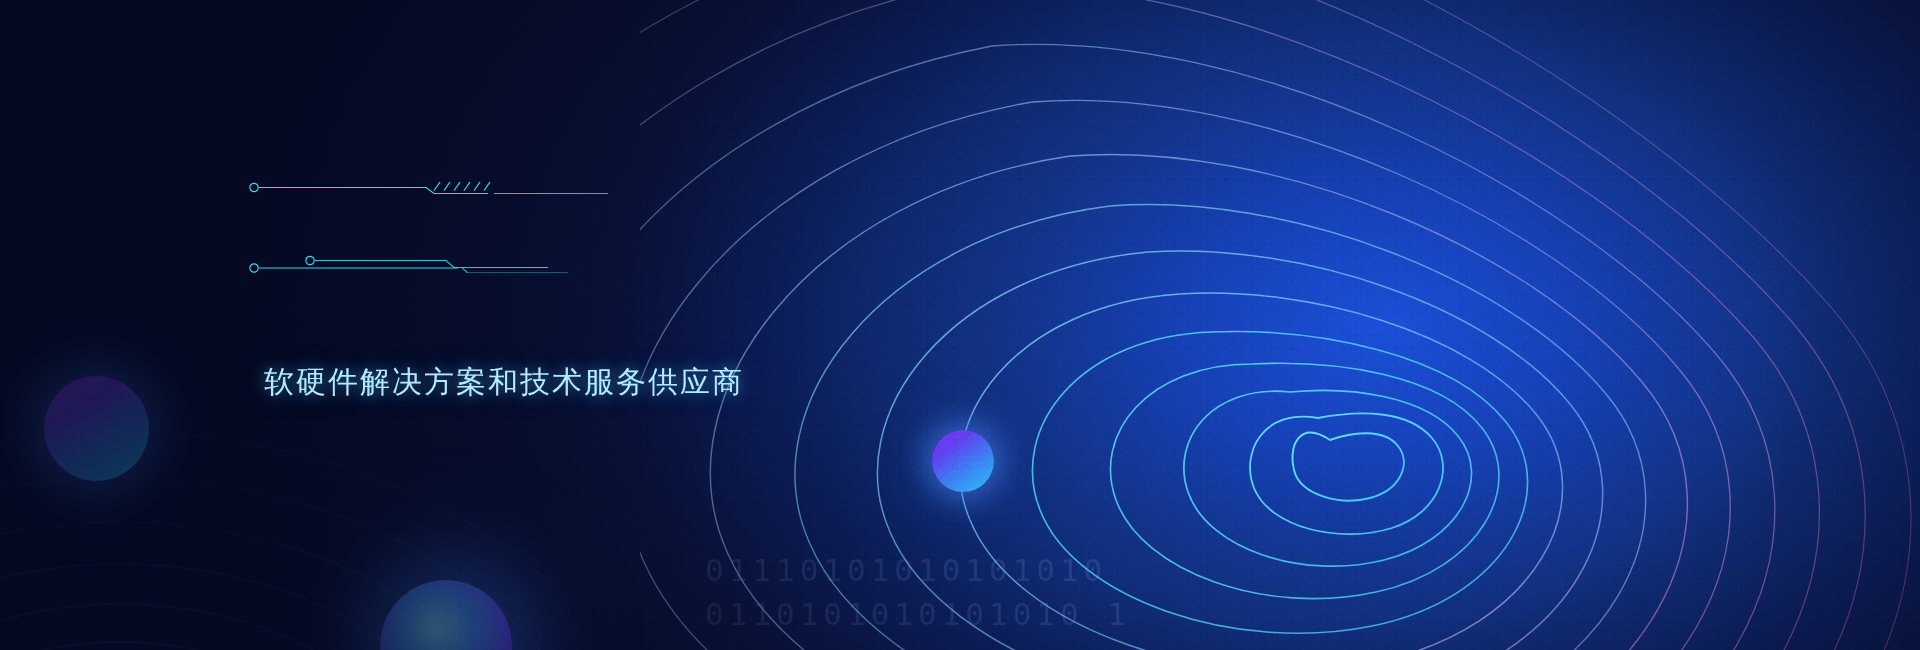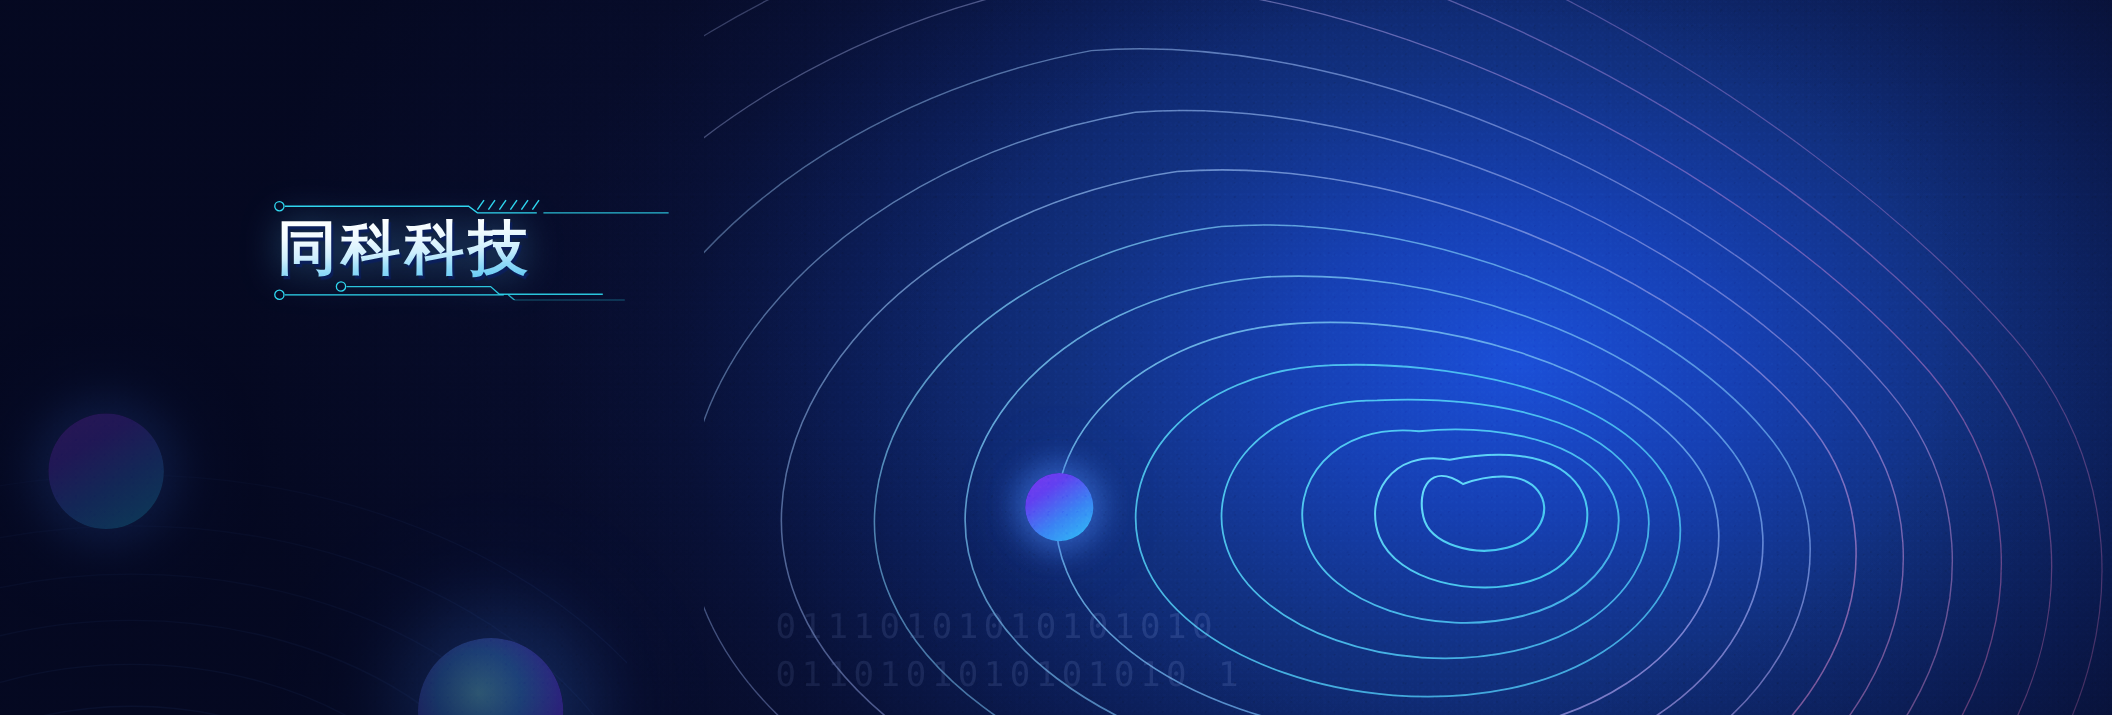--- a/index.html
+++ b/index.html
@@ -186,7 +186,6 @@
       </g>
     </svg>
 
-    <div class="brand-title">同科科技</div>
 
     <svg class="deco-bottom" viewBox="0 0 360 18" aria-hidden="true">
       <g fill="none" stroke="#2fd8f0" stroke-width="1.2">

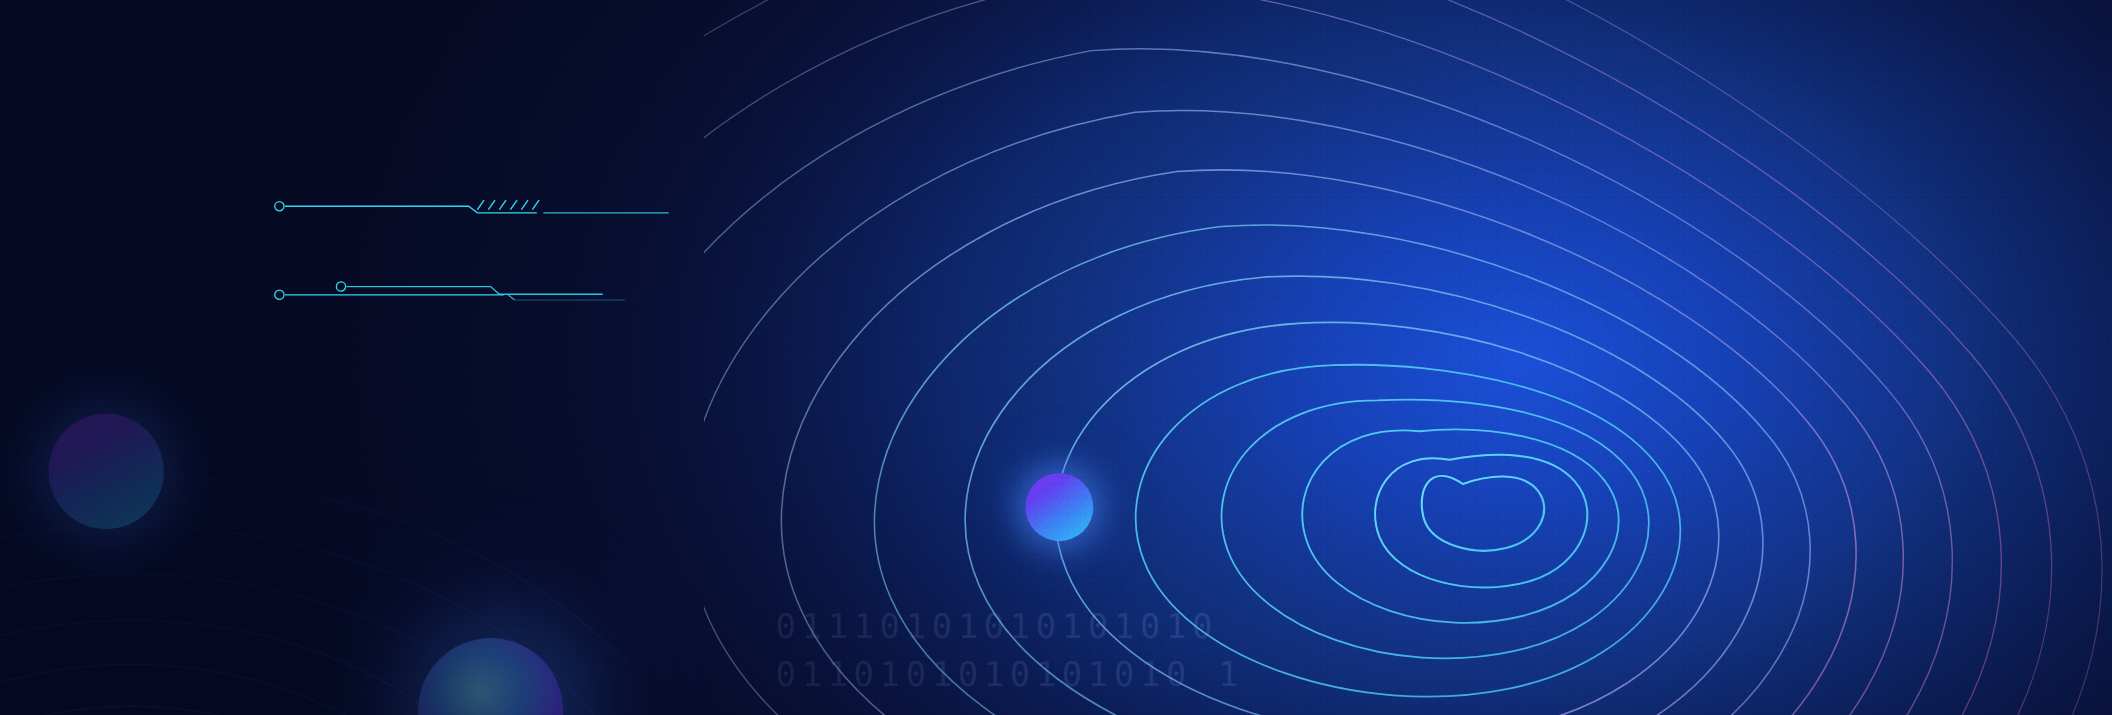--- a/index.html
+++ b/index.html
@@ -197,6 +197,7 @@
       </g>
     </svg>
 
+    <div class="brand-subtitle">软硬件解决方案和技术服务供应商</div>
 
   </div>
 </div>

